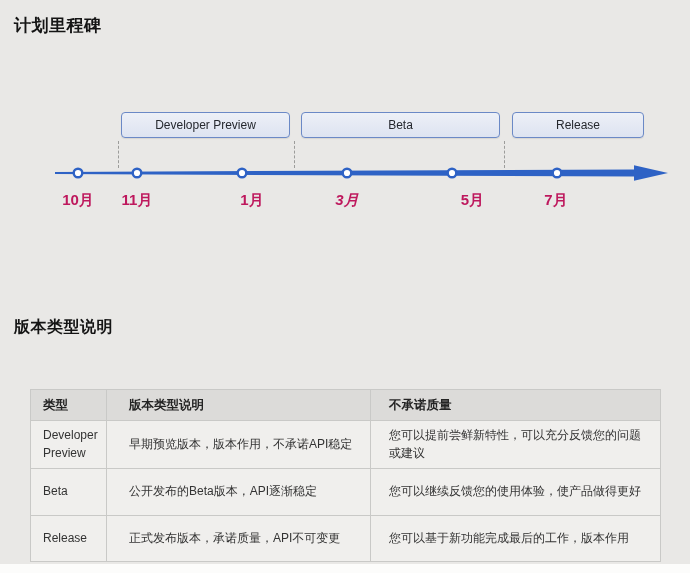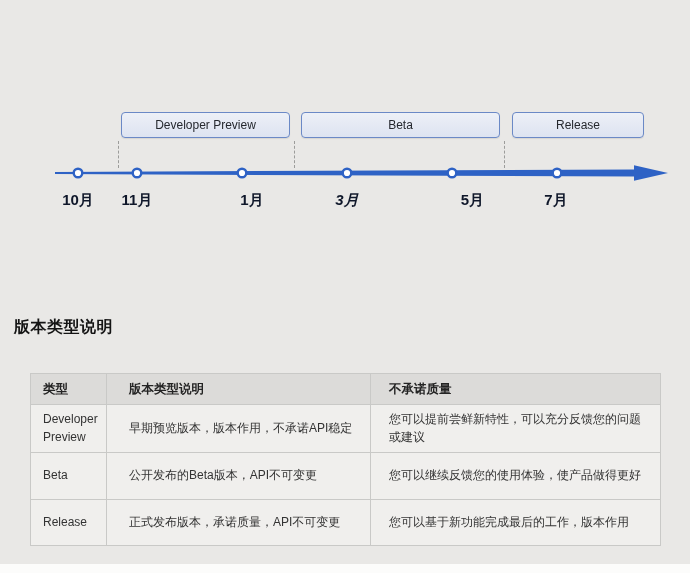--- a/index.html
+++ b/index.html
@@ -130,6 +130,7 @@
 
 <div class="canvas">
 
+  <div class="section-title title-1">计划里程碑</div>
 
   <div class="phase-box phase-dp">
     <span>Developer Preview</span>

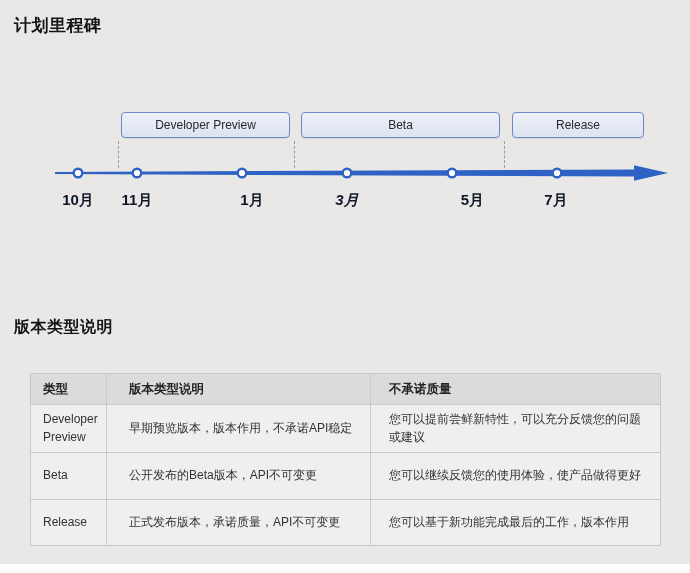--- a/index.html
+++ b/index.html
@@ -70,7 +70,7 @@
     text-align: center;
     font-size: 15px;
     font-weight: 600;
-    color: #0f172a;
+    color: #be185d;
   }
   .m0 { left: 46px; }
   .m1 { left: 105px; }

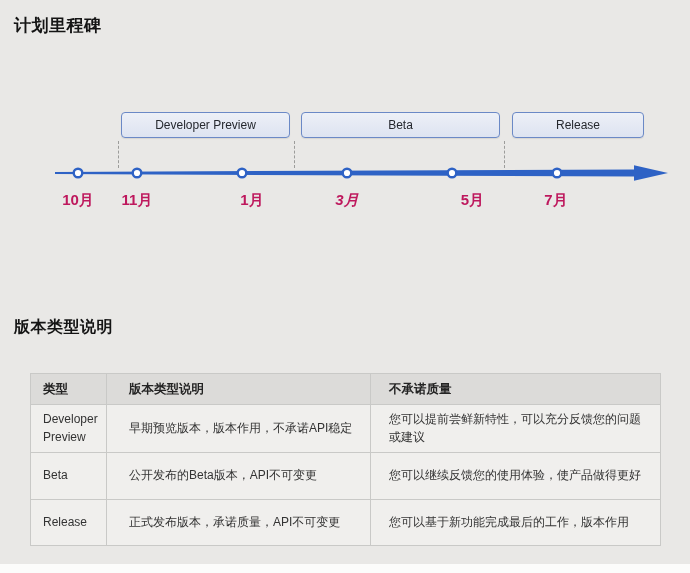--- a/index.html
+++ b/index.html
@@ -83,7 +83,7 @@
   table.version-table {
     position: absolute;
     left: 30px;
-    top: 373px;
+    top: 389px;
     width: 630px;
     border-collapse: collapse;
     table-layout: fixed;

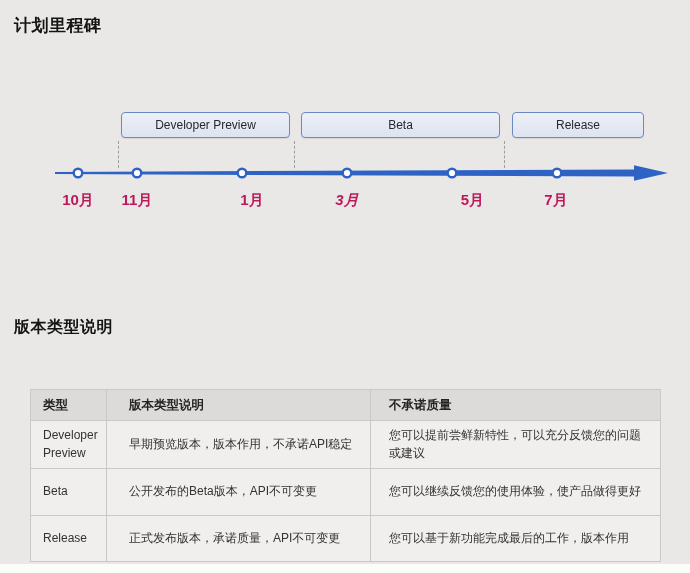--- a/index.html
+++ b/index.html
@@ -182,7 +182,7 @@
       </tr>
       <tr class="row-2">
         <td class="cell-type">Beta</td>
-        <td class="cell-desc">公开发布的Beta版本，API不可变更</td>
+        <td class="cell-desc">公开发布的Beta版本，API逐渐稳定</td>
         <td class="cell-purpose">您可以继续反馈您的使用体验，使产品做得更好</td>
       </tr>
       <tr class="row-3">

